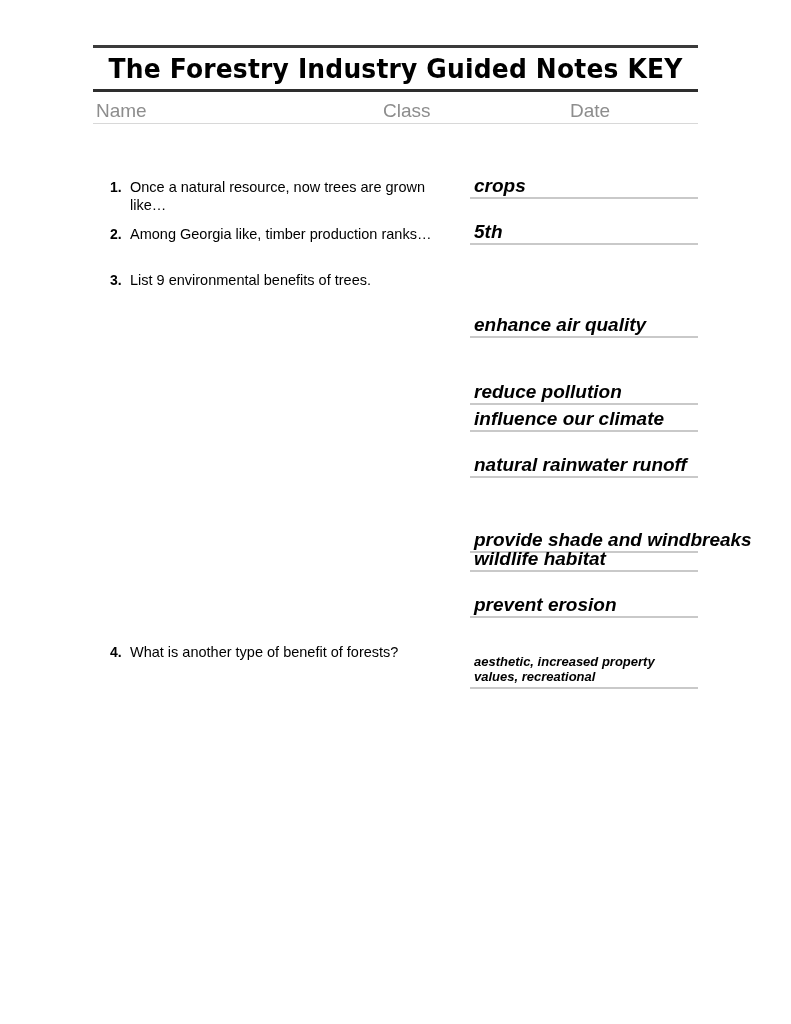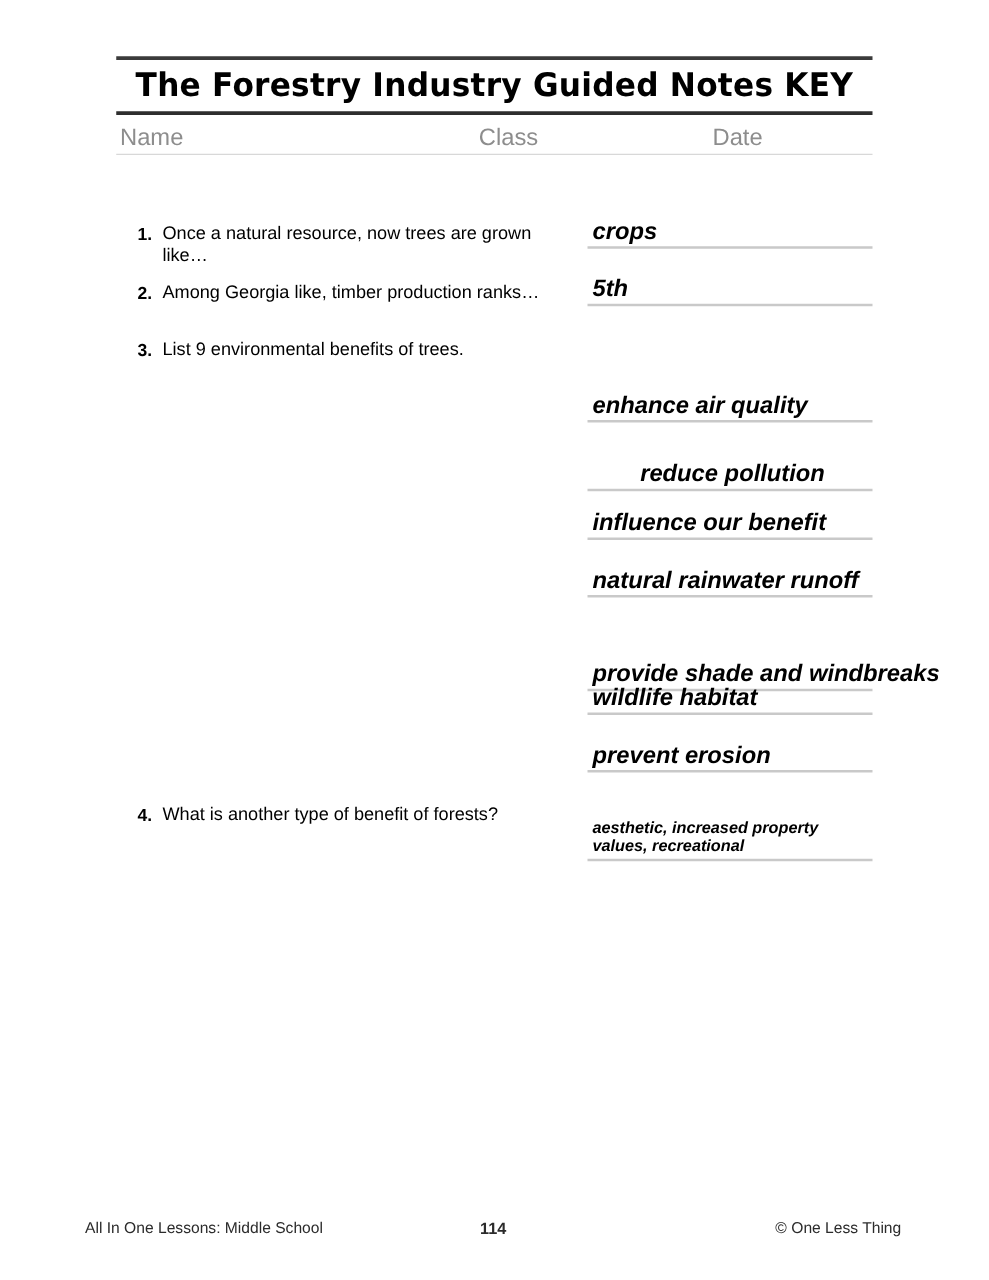--- a/index.html
+++ b/index.html
@@ -208,7 +208,7 @@
     <div class="answer-rule"></div>
   </div>
 
-  <div class="answer" style="top:372px;text-align:center;">
+  <div class="answer" style="top:384px;">
     <div class="answer-text">reduce pollution</div>
     <div class="answer-rule"></div>
   </div>

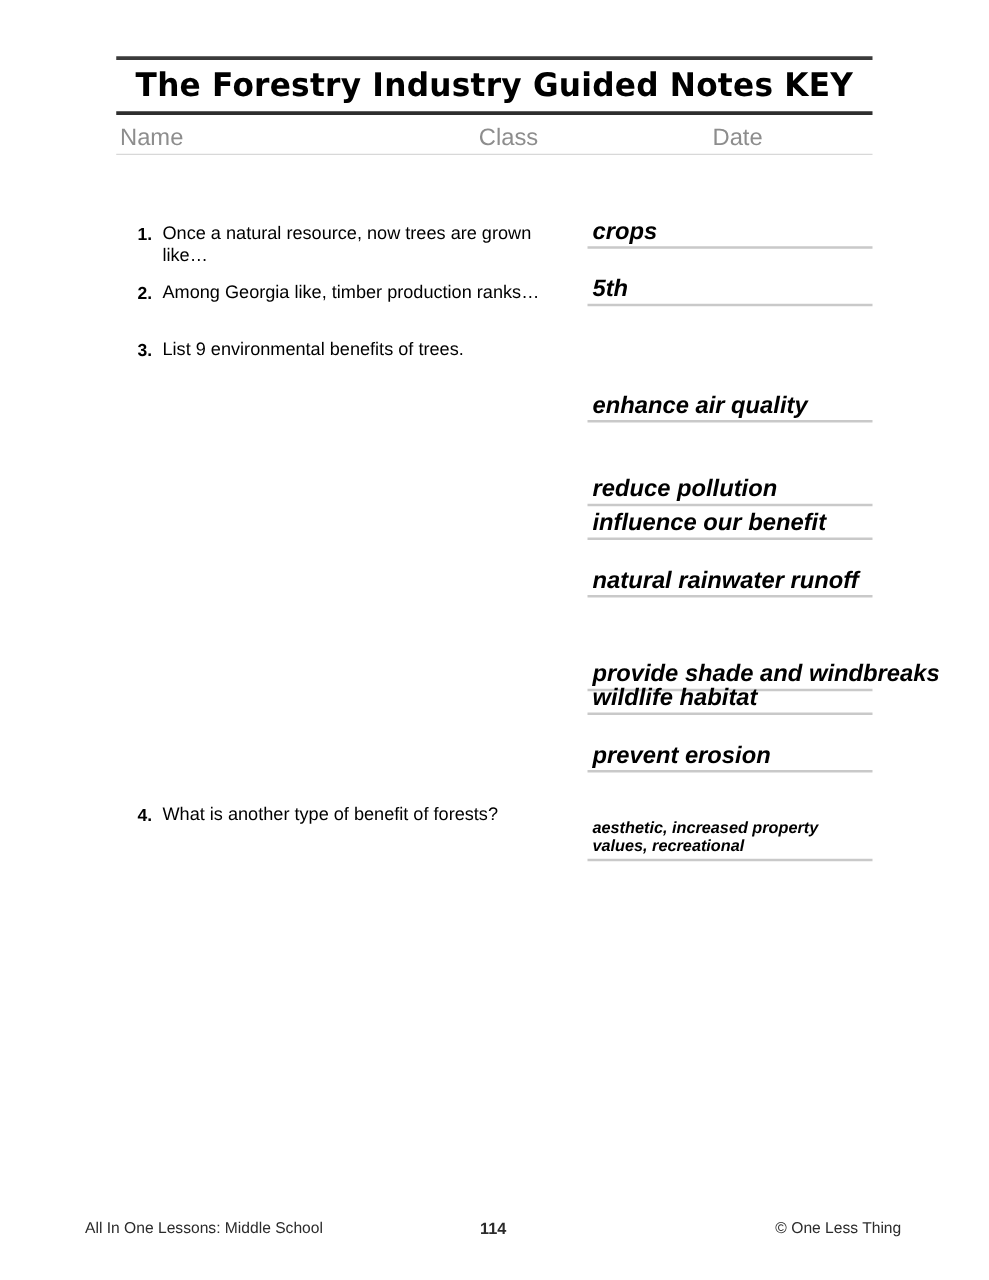--- a/index.html
+++ b/index.html
@@ -214,7 +214,7 @@
   </div>
 
   <div class="answer" style="top:411px;">
-    <div class="answer-text">influence our benefit</div>
+    <div class="answer-text">influence our climate</div>
     <div class="answer-rule"></div>
   </div>
 

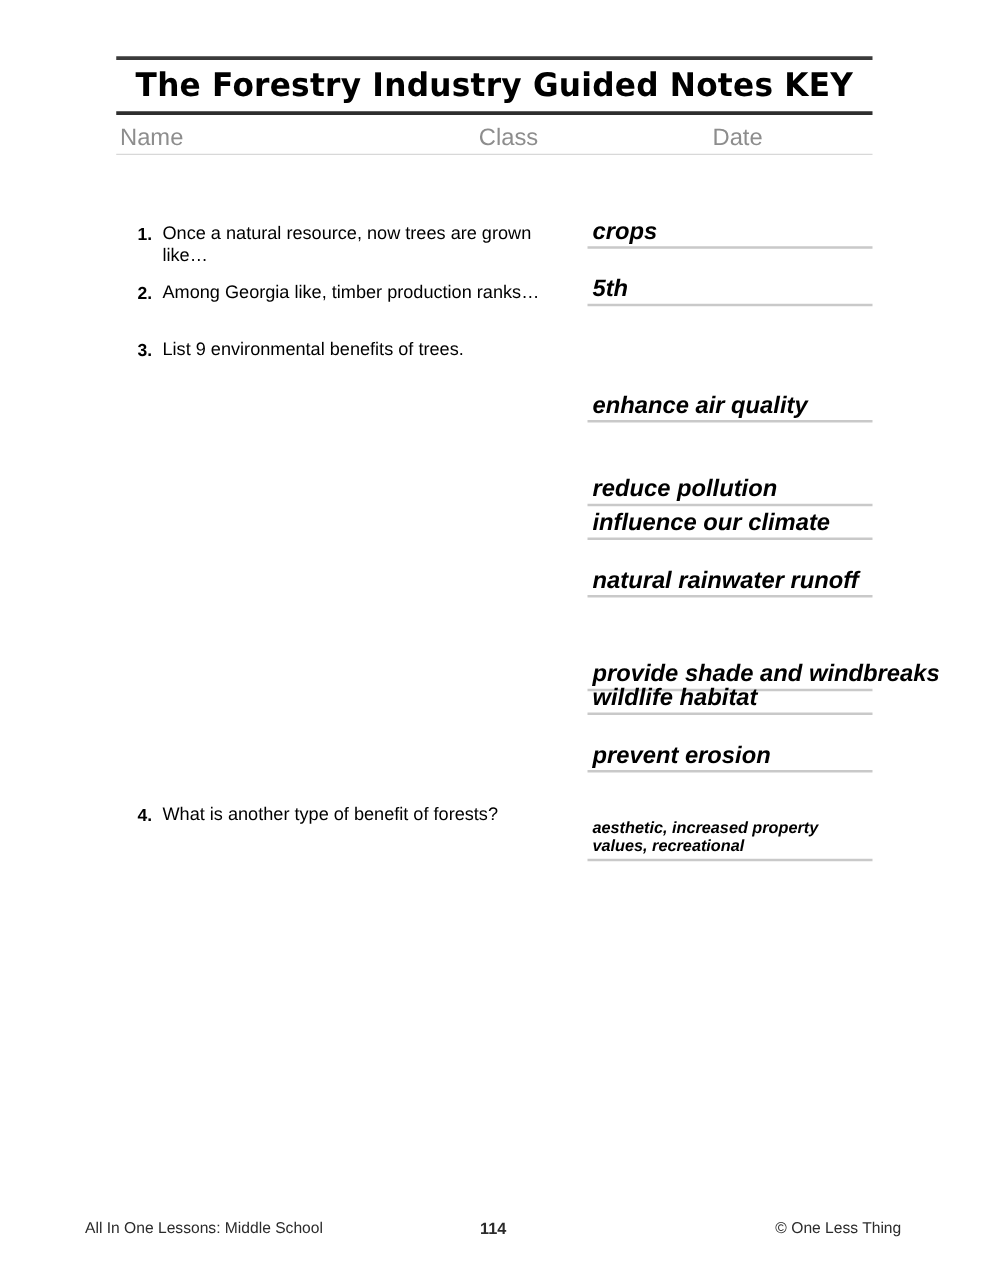--- a/index.html
+++ b/index.html
@@ -243,11 +243,6 @@
     <div class="answer-rule"></div>
   </div>
 
-  <div class="footer">
-    <div class="footer-left">All In One Lessons: Middle School</div>
-    <div class="footer-page">114</div>
-    <div class="footer-right">© One Less Thing</div>
-  </div>
 
 </div>
 

